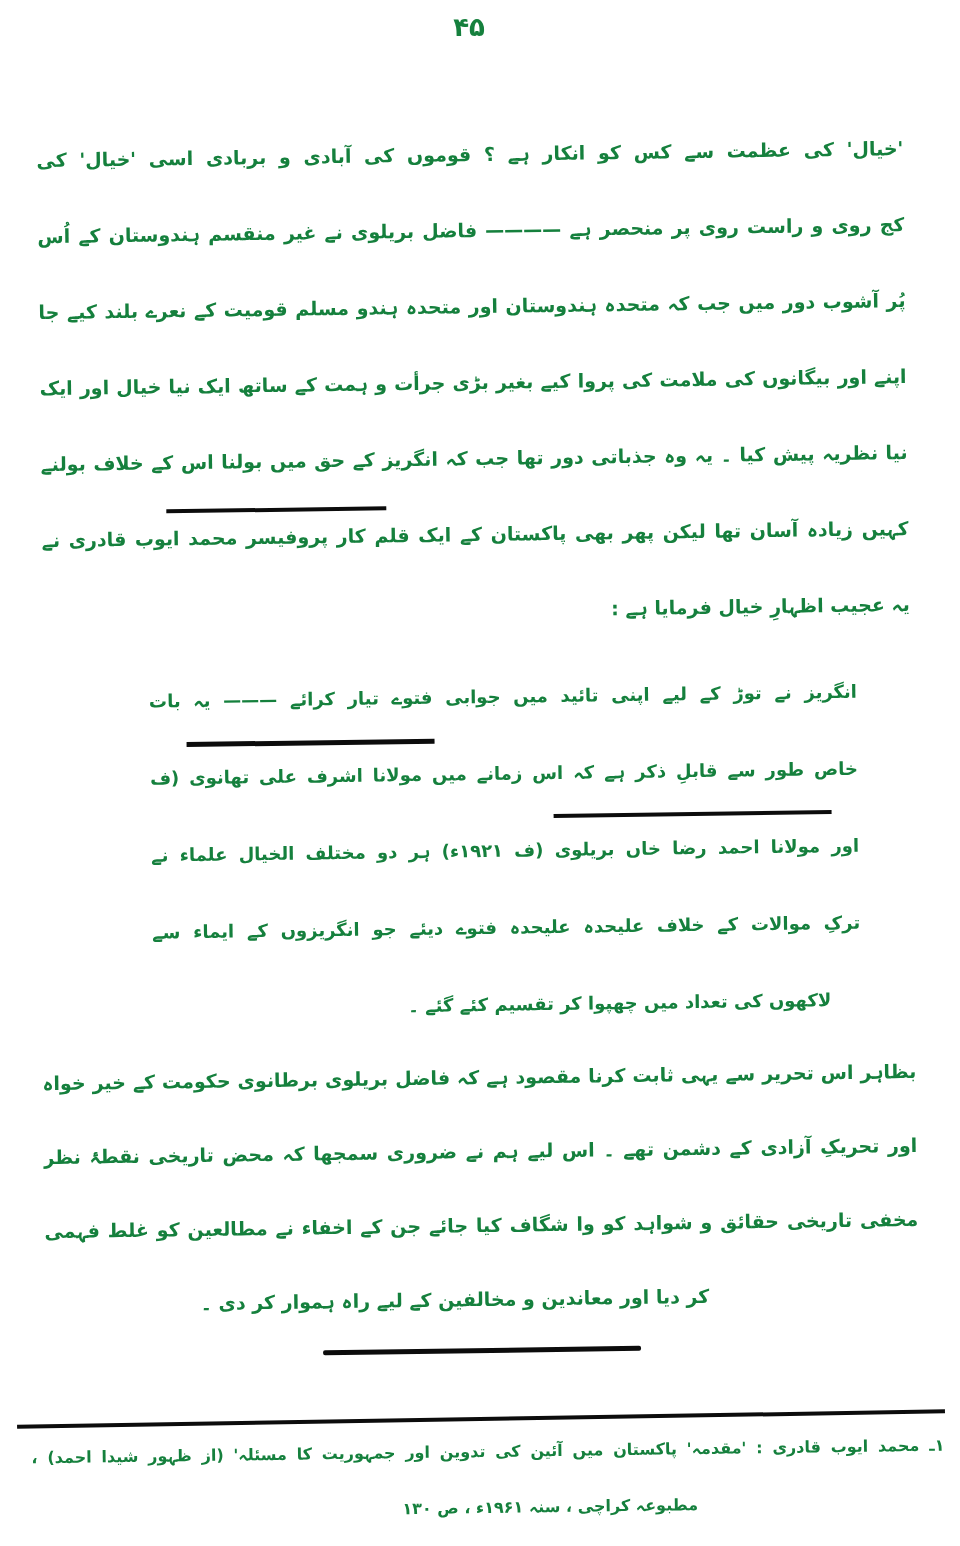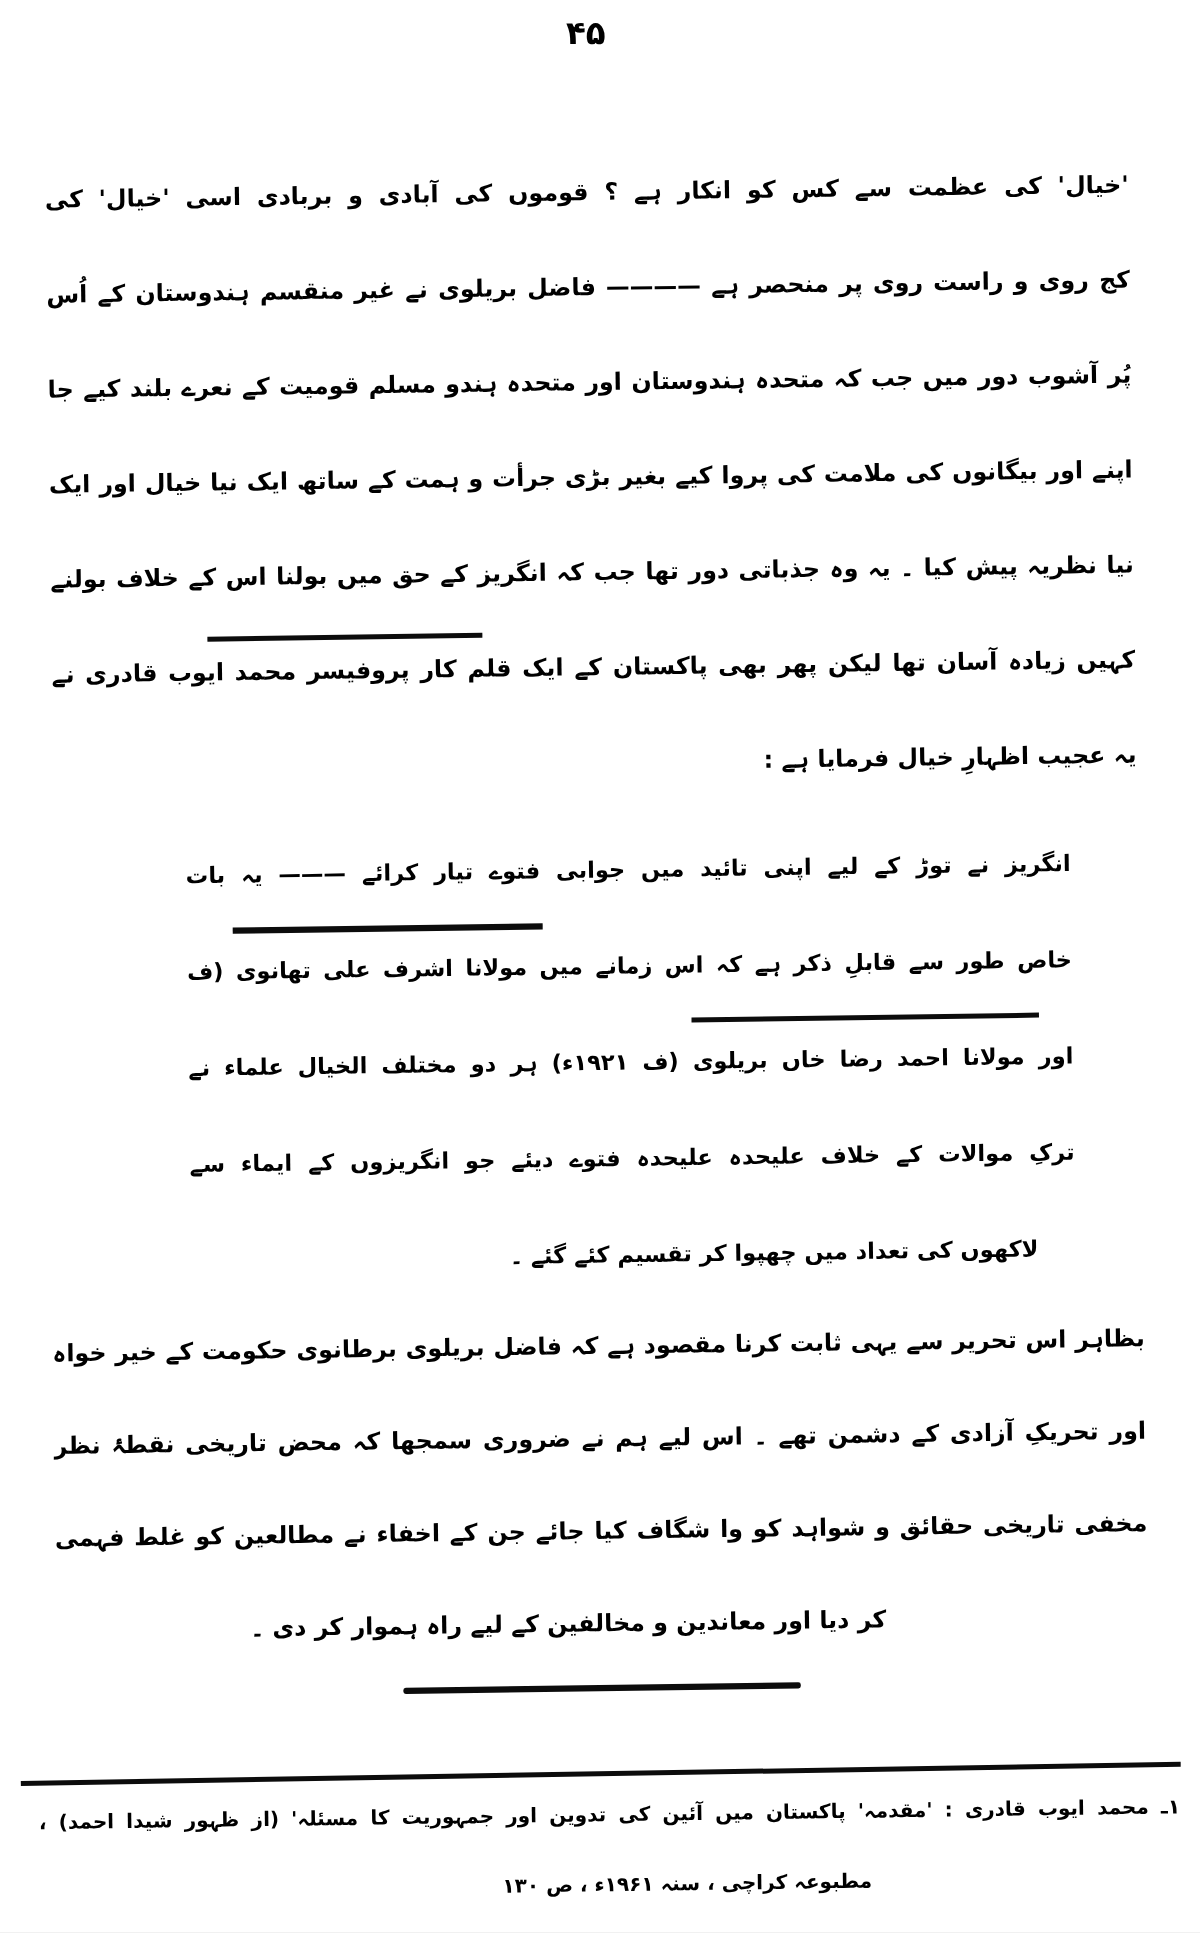--- a/index.html
+++ b/index.html
@@ -8,7 +8,7 @@
     width:960px;height:1546px;
     margin:0 auto;
     background:#ffffff;
-    color:#000000;
+    color:#15803d;
     font-family:"DejaVu Sans", sans-serif;
     overflow:hidden;
     direction:rtl;

